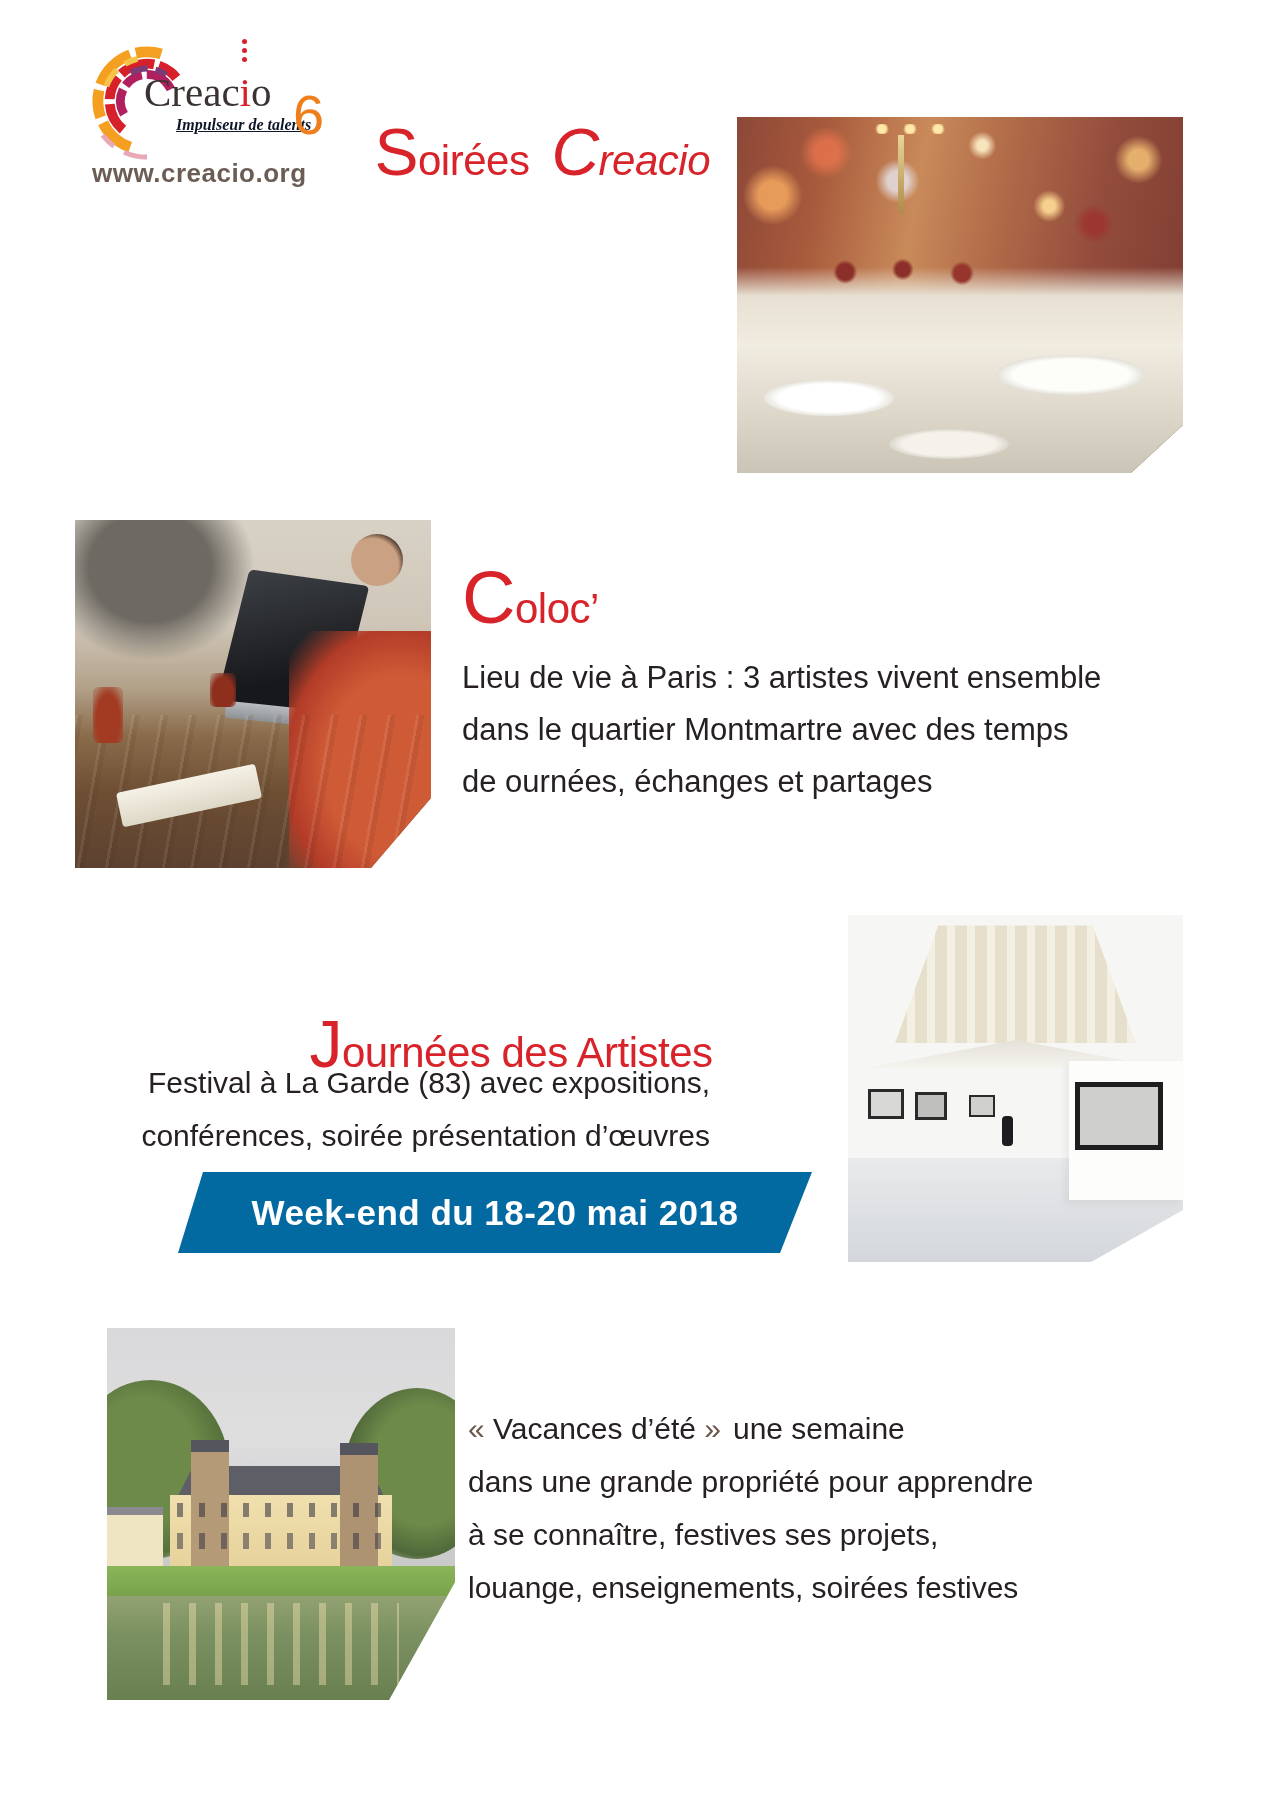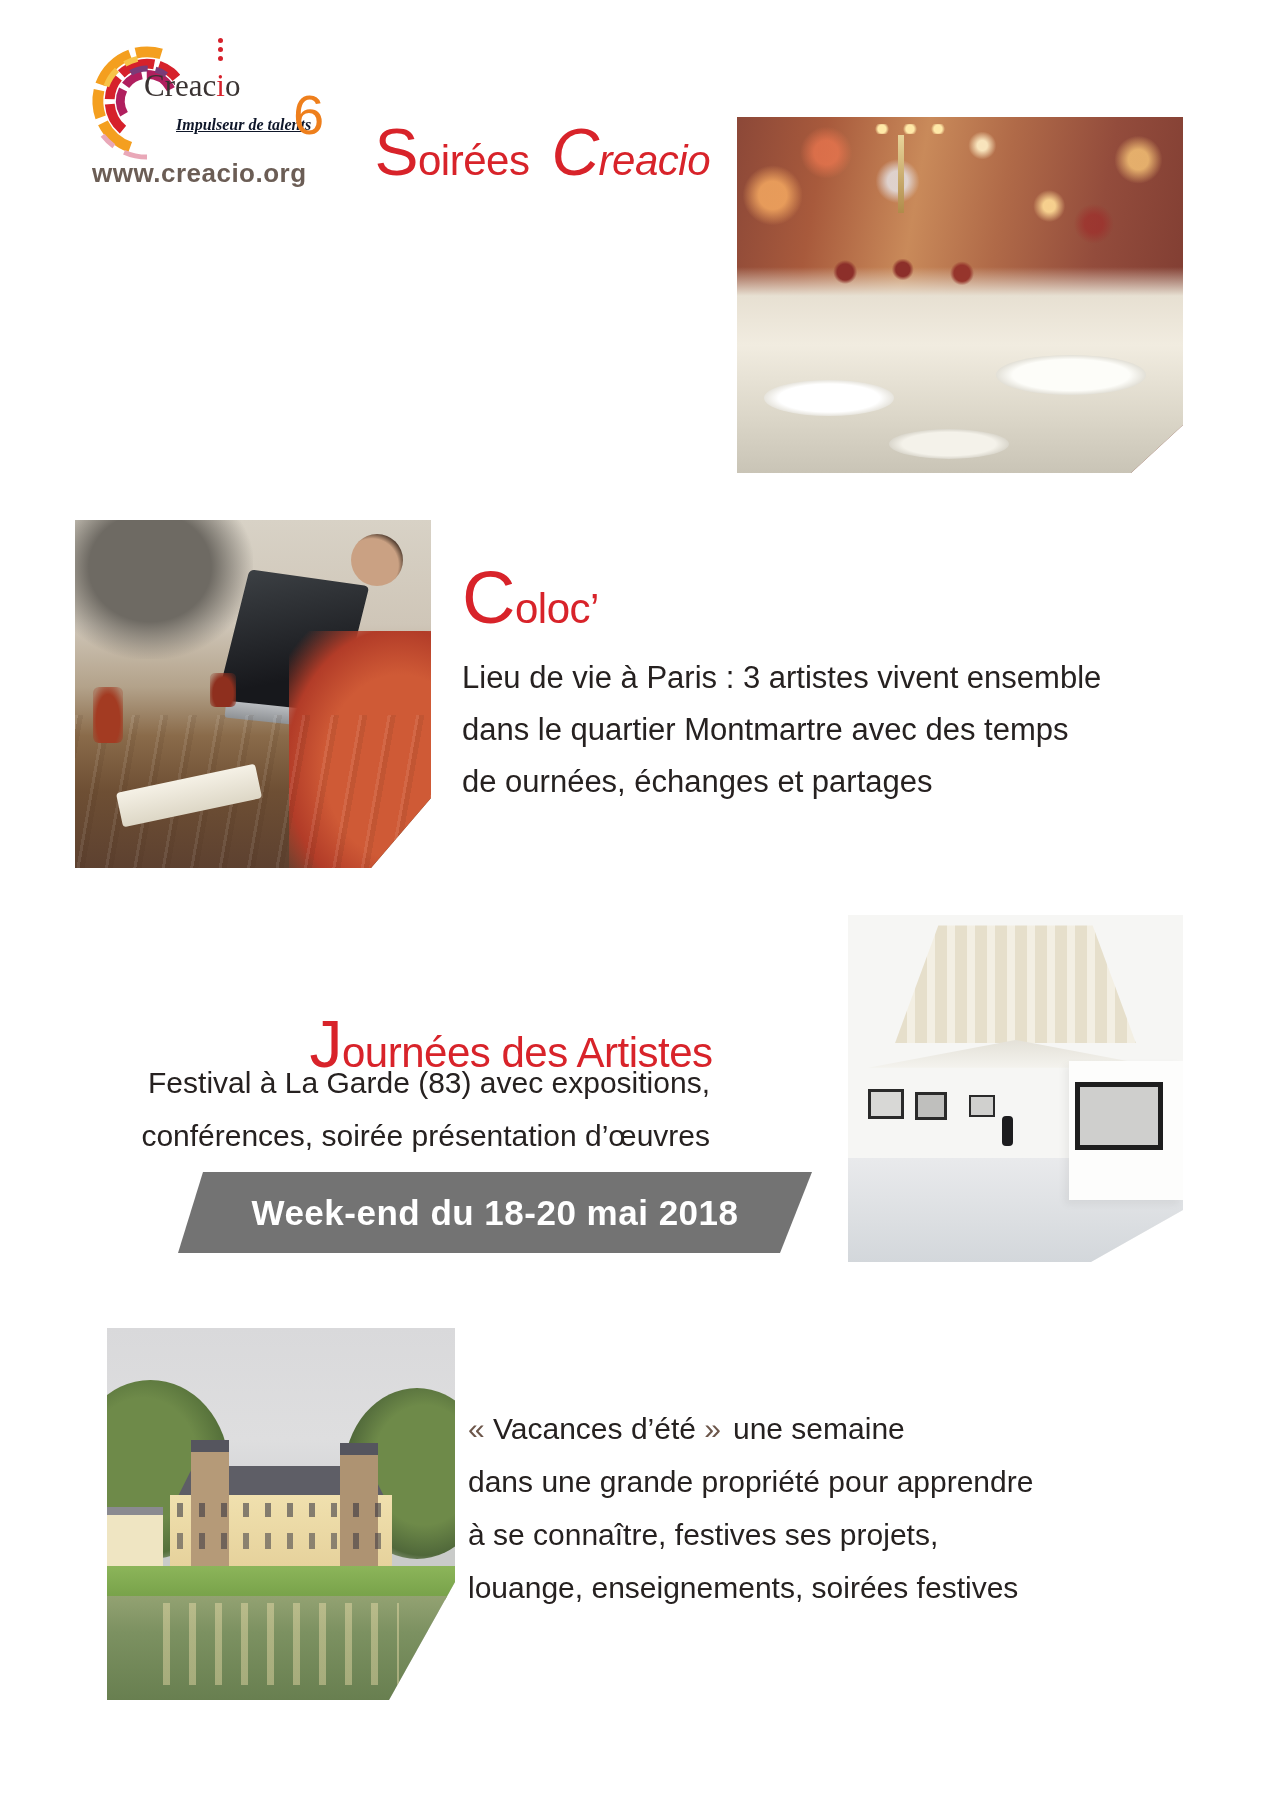--- a/index.html
+++ b/index.html
@@ -10,7 +10,7 @@
   .logo-block{position:absolute;left:88px;top:42px;width:250px;height:130px;}
   .logo-arcs{position:absolute;left:0;top:0;width:118px;height:118px;}
   .wordmark{position:absolute;left:56px;top:26px;font-family:"Liberation Serif",serif;
-            font-size:31px;color:#3a3332;letter-spacing:0;}
+            font-size:41px;color:#3a3332;letter-spacing:0;}
   .wordmark .i-red{color:#d6212b;position:relative;}
   .i-dots{position:absolute;left:2px;top:-30px;width:6px;}
   .i-dots i{display:block;width:5px;height:5px;border-radius:50%;background:#d6212b;margin:0 0 4px 0;}

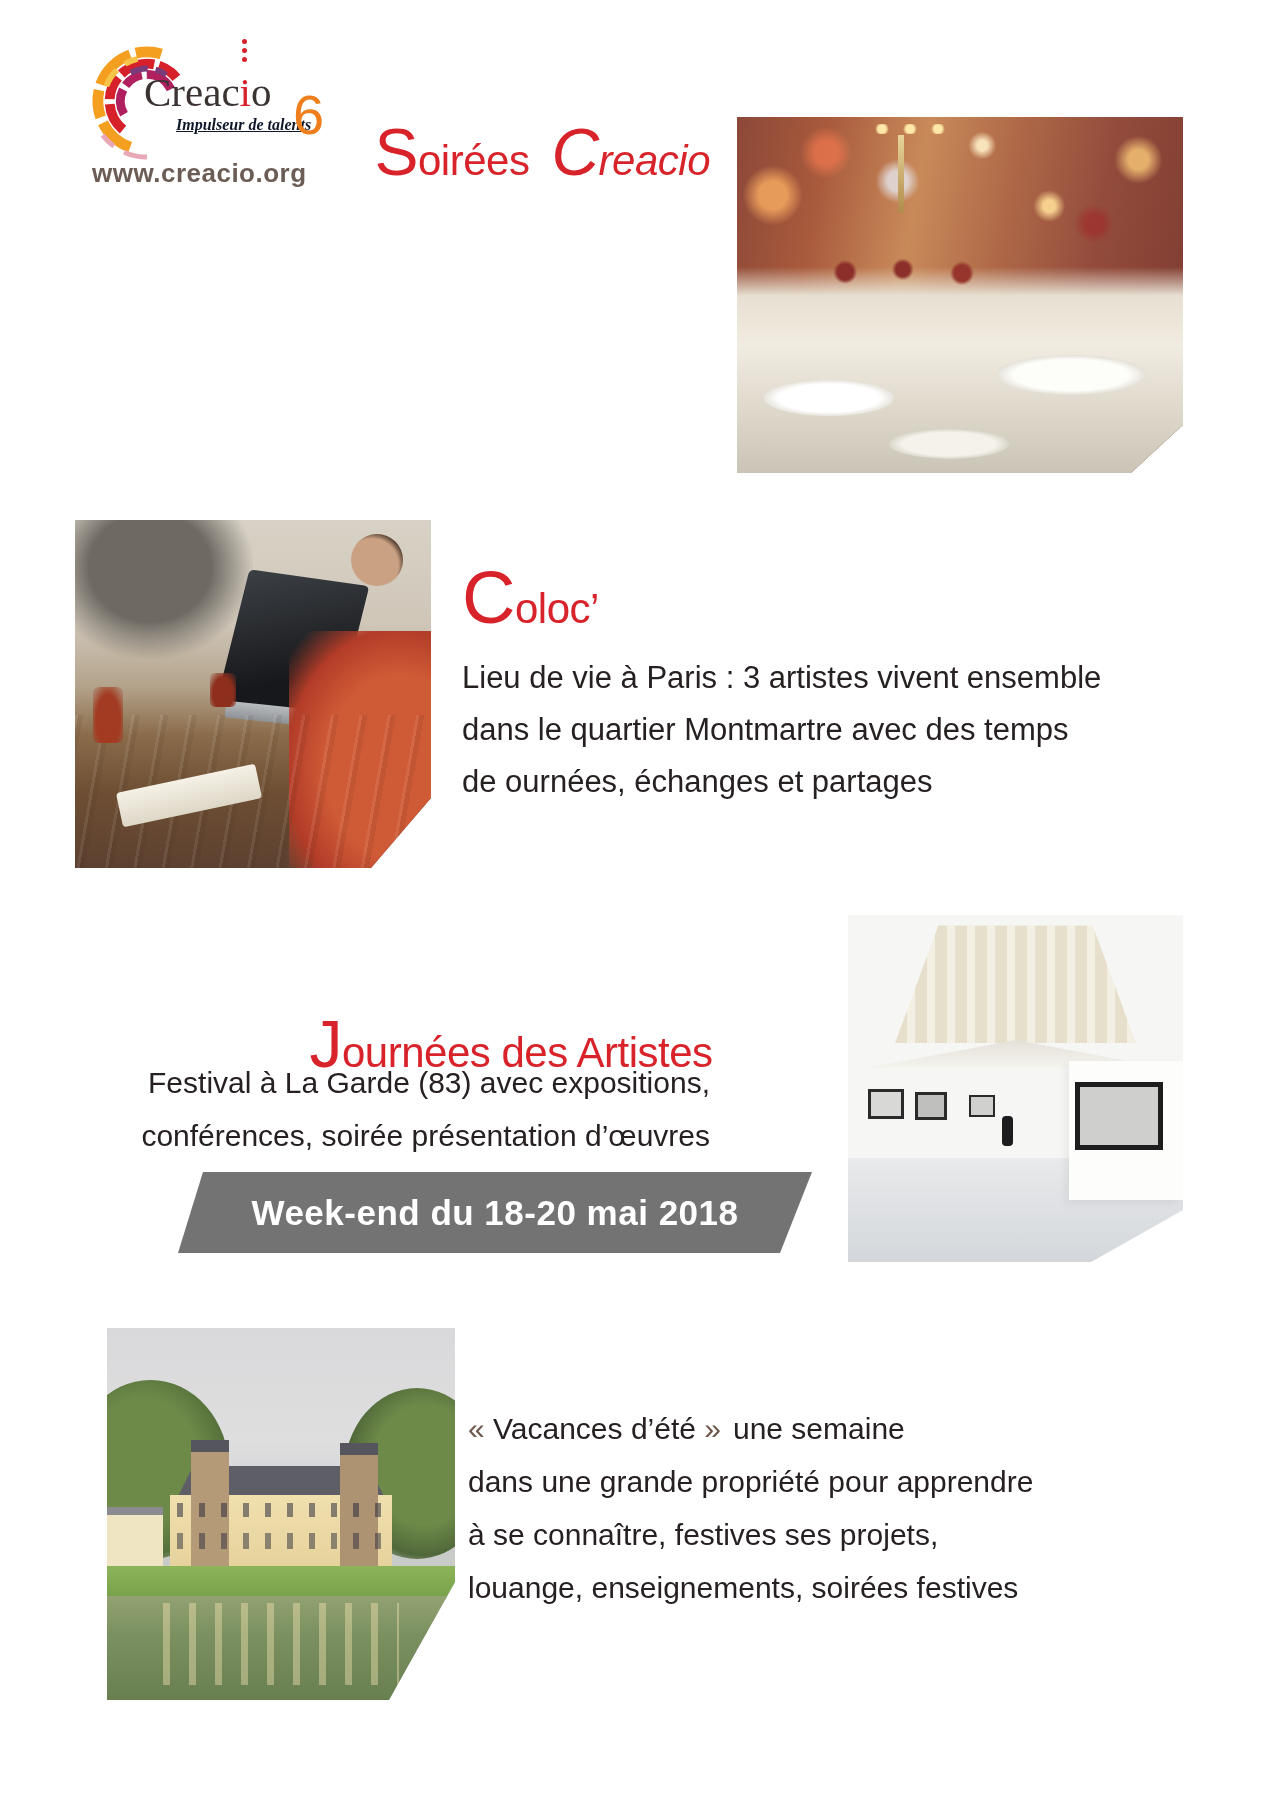--- a/index.html
+++ b/index.html
@@ -45,7 +45,7 @@
   .after-quote{margin-left:12px;}
 
   
-  .banner{position:absolute;left:178px;top:1172px;width:634px;height:81px;background:#737373;
+  .banner{position:absolute;left:178px;top:1172px;width:634px;height:81px;background:#0369a1;
           clip-path:polygon(25px 0,100% 0,calc(100% - 32px) 100%,0 100%);
           display:flex;align-items:center;justify-content:center;}
   .banner span{color:#ffffff;font-size:35px;font-weight:bold;letter-spacing:.5px;}

